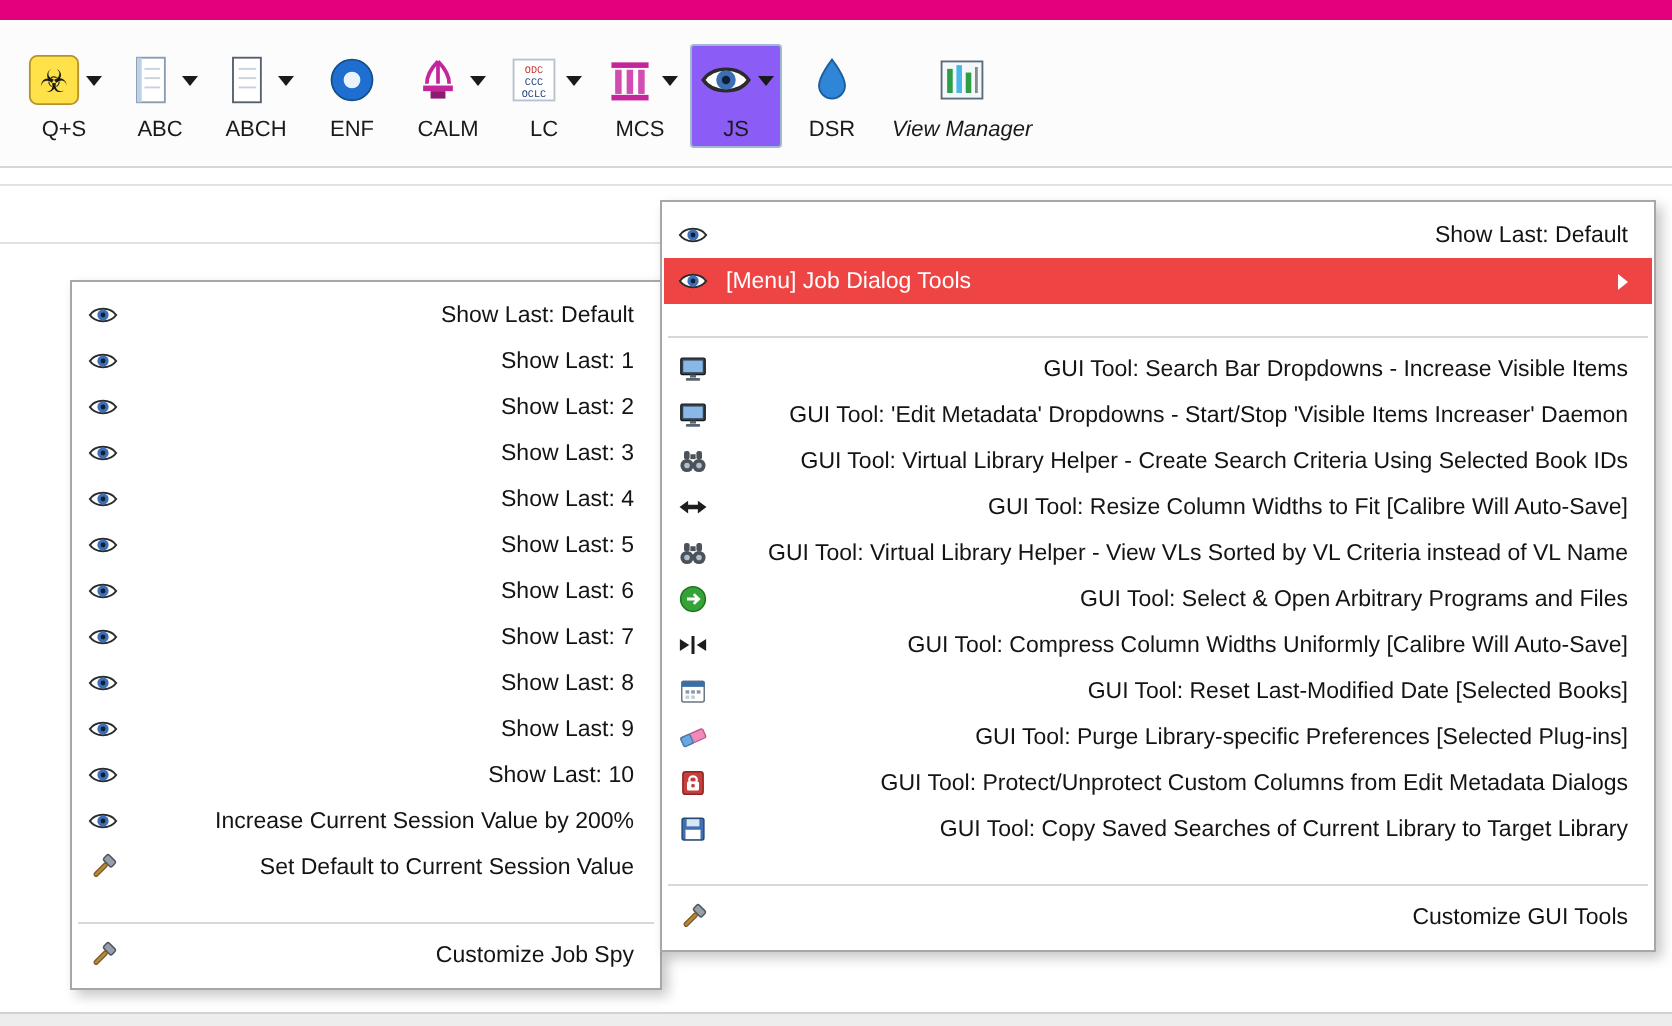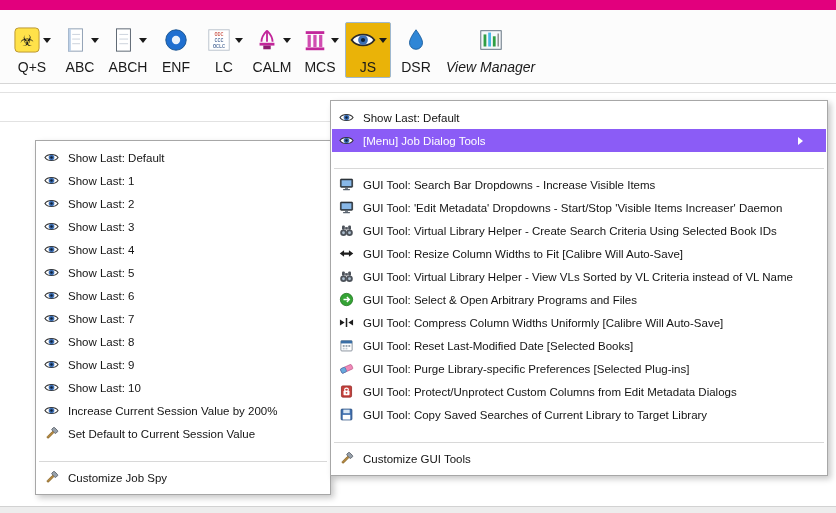--- a/index.html
+++ b/index.html
@@ -20,7 +20,7 @@
   .tb-icon{display:inline-flex;align-items:center;justify-content:center;}
   .tb-arrow{width:0;height:0;border-left:4px solid transparent;border-right:4px solid transparent;
     border-top:5px solid #1a1a1a;margin-left:3px;}
-  .tb-label{font-size:14px;color:#1a1a1a;margin-top:4px;white-space:nowrap;}
+  .tb-label{font-size:11px;color:#1a1a1a;margin-top:4px;white-space:nowrap;}
   .bgline-a{position:absolute;top:92px;left:0;width:836px;height:1px;background:#e2e2e2;}
   .bgline-b{position:absolute;top:121px;left:0;width:333px;height:1px;background:#e2e2e2;}
   .bottom-strip{position:absolute;left:0;bottom:0;width:836px;height:6px;background:#ededed;border-top:1px solid #d2d2d2;}

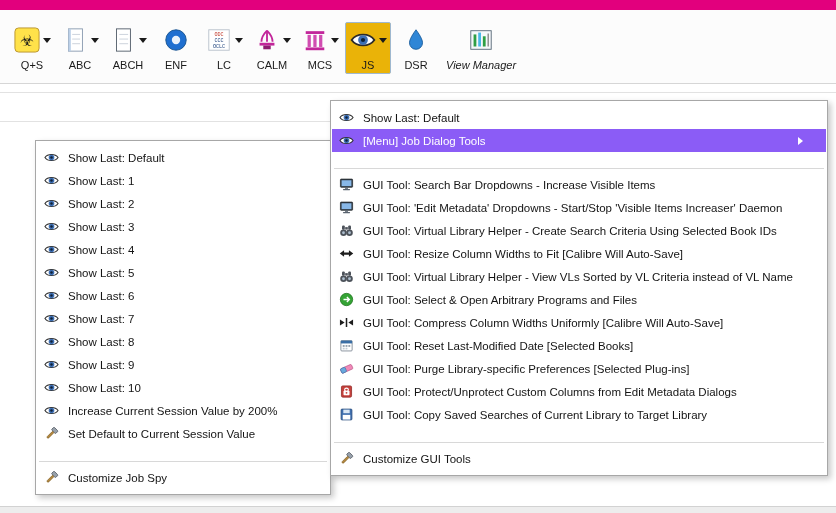--- a/index.html
+++ b/index.html
@@ -108,21 +108,6 @@
     <div class="tb-iconrow">
       <span class="tb-icon">
         <svg width="26" height="26" viewBox="0 0 28 28">
-            <rect x="3" y="3" width="22" height="22" fill="#ffffff" stroke="#b9c2cc"></rect>
-            <text x="14" y="10" font-size="5.5" text-anchor="middle" fill="#c0392b" font-family="Liberation Mono, monospace">ODC</text>
-            <text x="14" y="16.5" font-size="5.5" text-anchor="middle" fill="#1a3f7a" font-family="Liberation Mono, monospace">CCC</text>
-            <text x="14" y="23" font-size="5.5" text-anchor="middle" fill="#1a3f7a" font-family="Liberation Mono, monospace">OCLC</text>
-          </svg>
-      </span>
-      <span class="tb-arrow"></span>
-    </div>
-    <span class="tb-label">LC</span>
-  </div>
-
-  <div class="tb-btn">
-    <div class="tb-iconrow">
-      <span class="tb-icon">
-        <svg width="26" height="26" viewBox="0 0 28 28">
             <path d="M14 4 C10 8 8 12 8 16" stroke="#c2269a" fill="none" stroke-width="2"></path>
             <path d="M14 4 C18 8 20 12 20 16" stroke="#c2269a" fill="none" stroke-width="2"></path>
             <path d="M14 4 V16" stroke="#c2269a" stroke-width="2"></path>
@@ -133,6 +118,21 @@
       <span class="tb-arrow"></span>
     </div>
     <span class="tb-label">CALM</span>
+  </div>
+
+  <div class="tb-btn">
+    <div class="tb-iconrow">
+      <span class="tb-icon">
+        <svg width="26" height="26" viewBox="0 0 28 28">
+            <rect x="3" y="3" width="22" height="22" fill="#ffffff" stroke="#b9c2cc"></rect>
+            <text x="14" y="10" font-size="5.5" text-anchor="middle" fill="#c0392b" font-family="Liberation Mono, monospace">ODC</text>
+            <text x="14" y="16.5" font-size="5.5" text-anchor="middle" fill="#1a3f7a" font-family="Liberation Mono, monospace">CCC</text>
+            <text x="14" y="23" font-size="5.5" text-anchor="middle" fill="#1a3f7a" font-family="Liberation Mono, monospace">OCLC</text>
+          </svg>
+      </span>
+      <span class="tb-arrow"></span>
+    </div>
+    <span class="tb-label">LC</span>
   </div>
 
   <div class="tb-btn">

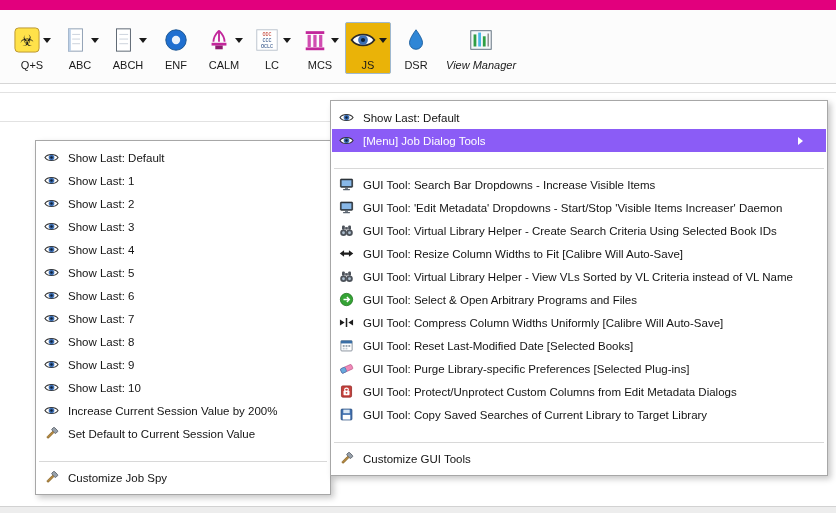--- a/index.html
+++ b/index.html
@@ -15,7 +15,7 @@
   .tb-btn{width:44px;margin:12px 1px 0;display:flex;flex-direction:column;align-items:center;
     border:1px solid transparent;border-radius:2px;padding:2px 0;}
   .tb-btn.wide{width:auto;min-width:64px;padding:2px 4px;font-style:italic;}
-  .tb-btn.pressed{background:#eab308;border-color:#9fb8cf;}
+  .tb-btn.pressed{background:#8b5cf6;border-color:#9fb8cf;}
   .tb-iconrow{display:flex;align-items:center;justify-content:center;height:30px;}
   .tb-icon{display:inline-flex;align-items:center;justify-content:center;}
   .tb-arrow{width:0;height:0;border-left:4px solid transparent;border-right:4px solid transparent;

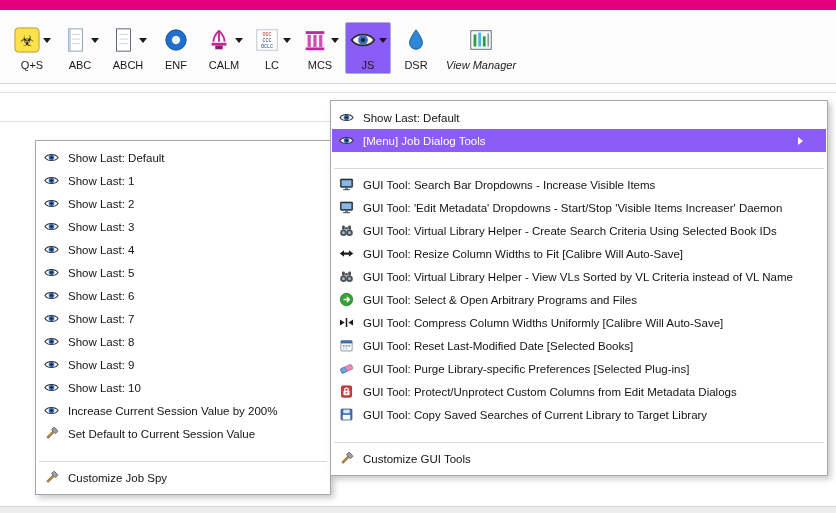--- a/index.html
+++ b/index.html
@@ -30,8 +30,8 @@
   }
   #main-menu{left:330px;top:100px;width:498px;z-index:20;}
   #sub-menu{left:35px;top:140px;width:296px;z-index:15;}
-  .menu-item{display:flex;align-items:center;height:23px;padding:0 23px 0 5px;
-    font-size:11.5px;color:#141414;white-space:nowrap;overflow:hidden;cursor:default;}
+  .menu-item{display:flex;align-items:center;height:23px;padding:0 12px 0 5px;
+    font-size:11.5px;color:#141414;white-space:nowrap;overflow:hidden;cursor:default;justify-content:space-between;}
   .menu-item.highlight{background:#8b5cf6;color:#ffffff;}
   .mi-icon{width:19px;height:16px;display:inline-flex;align-items:center;justify-content:center;
     margin-right:7px;flex:none;}

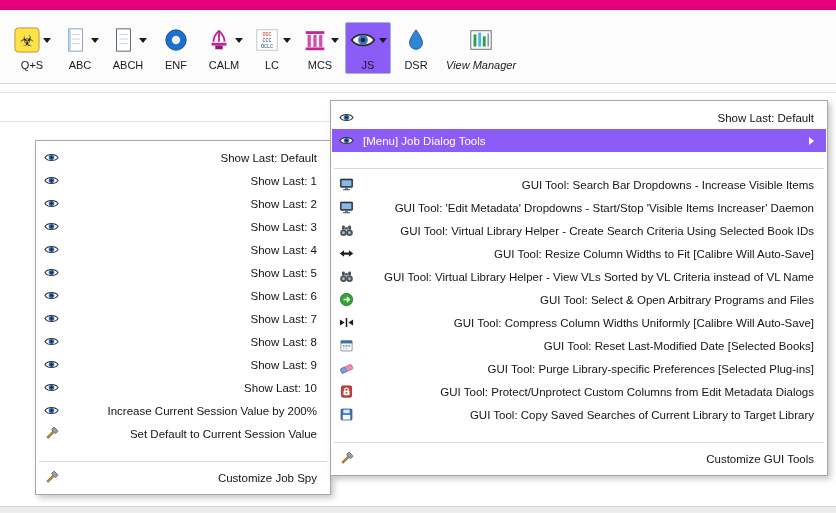--- a/index.html
+++ b/index.html
@@ -32,7 +32,7 @@
   #sub-menu{left:35px;top:140px;width:296px;z-index:15;}
   .menu-item{display:flex;align-items:center;height:23px;padding:0 12px 0 5px;
     font-size:11.5px;color:#141414;white-space:nowrap;overflow:hidden;cursor:default;justify-content:space-between;}
-  .menu-item.highlight{background:#8b5cf6;color:#ffffff;}
+  .menu-item.highlight{background:#ef4444;color:#ffffff;}
   .mi-icon{width:19px;height:16px;display:inline-flex;align-items:center;justify-content:center;
     margin-right:7px;flex:none;}
   .mi-icon svg{display:block;}

